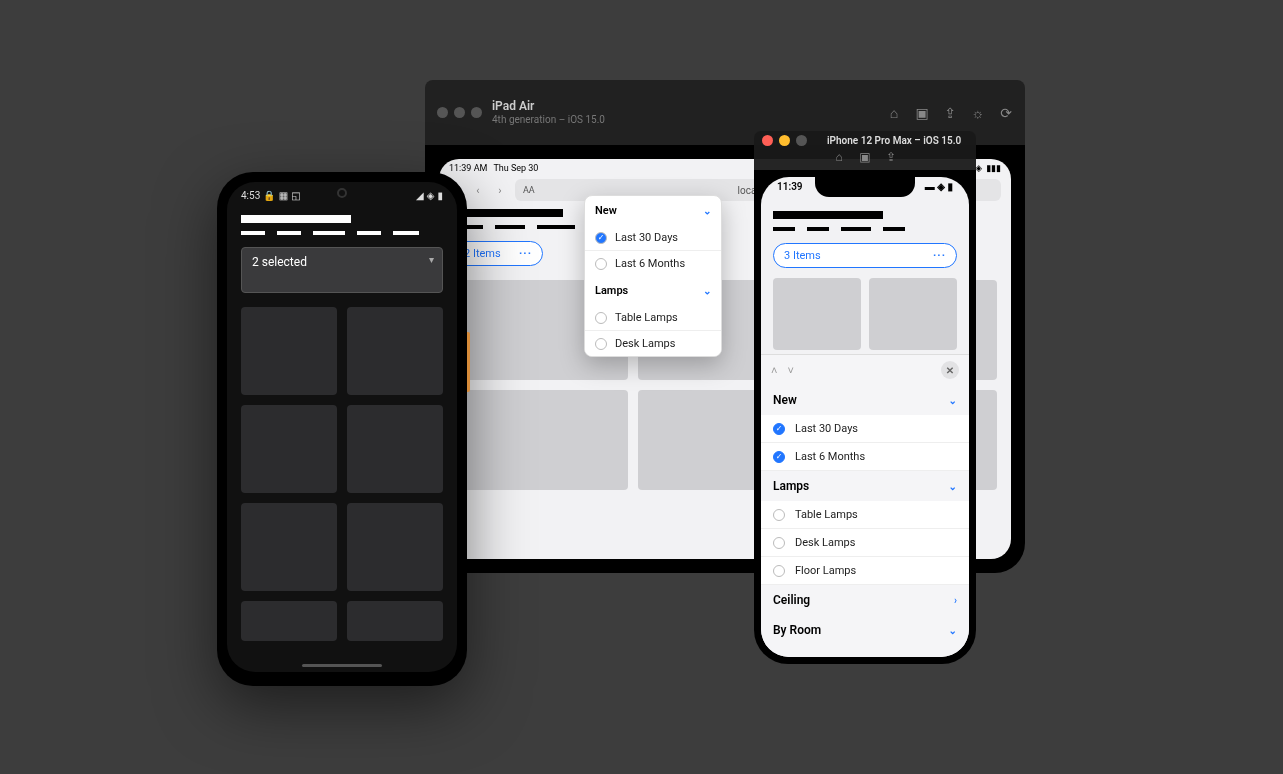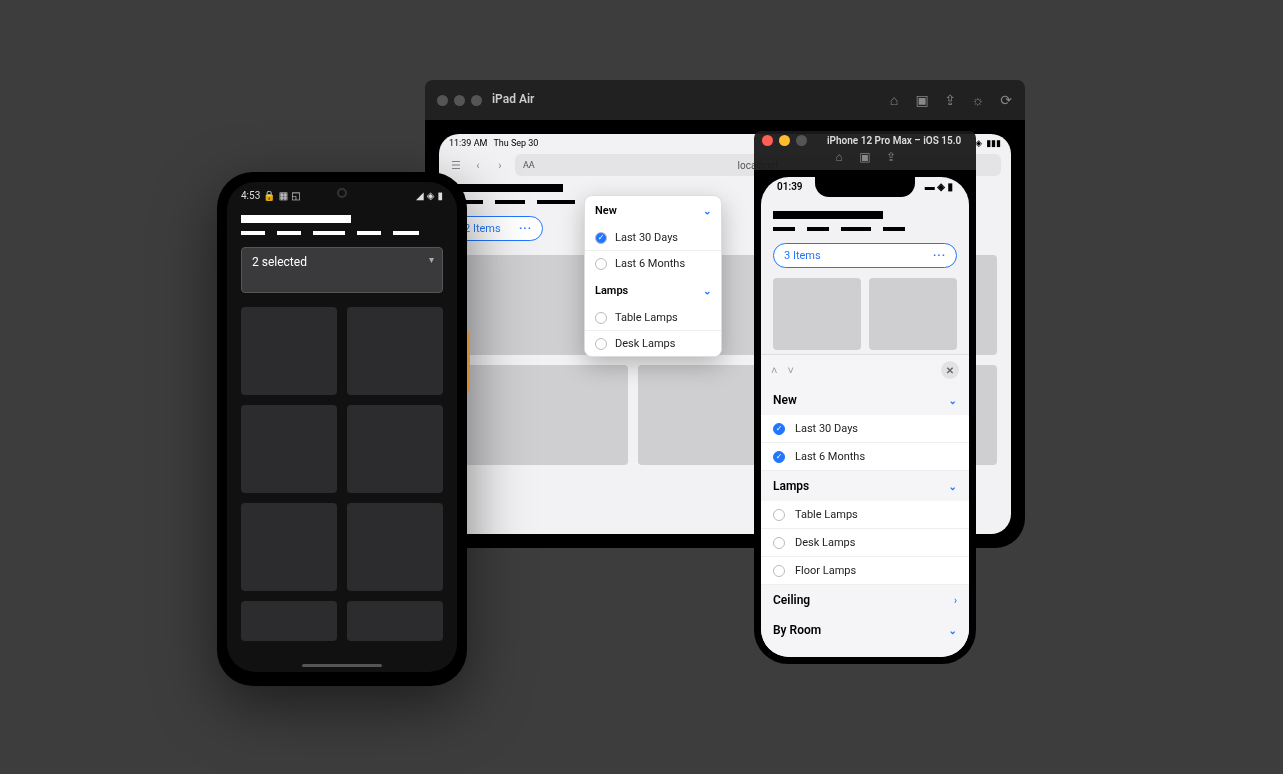--- a/index.html
+++ b/index.html
@@ -7,7 +7,7 @@
 
   
   .ipad-window { position:absolute; left:425px; top:80px; width:600px; }
-  .ipad-chrome { background:rgba(30,30,30,.9); border-radius:8px 8px 0 0; padding:12px 12px; display:flex; align-items:center; gap:10px; }
+  .ipad-chrome { background:rgba(30,30,30,.9); border-radius:8px 8px 0 0; padding:20px 12px; display:flex; align-items:center; gap:10px; }
   .traffic { display:flex; gap:6px; }
   .dot { width:11px; height:11px; border-radius:50%; background:#555; }
   .ipad-title { flex:1; display:flex; flex-direction:column; line-height:1.15; }

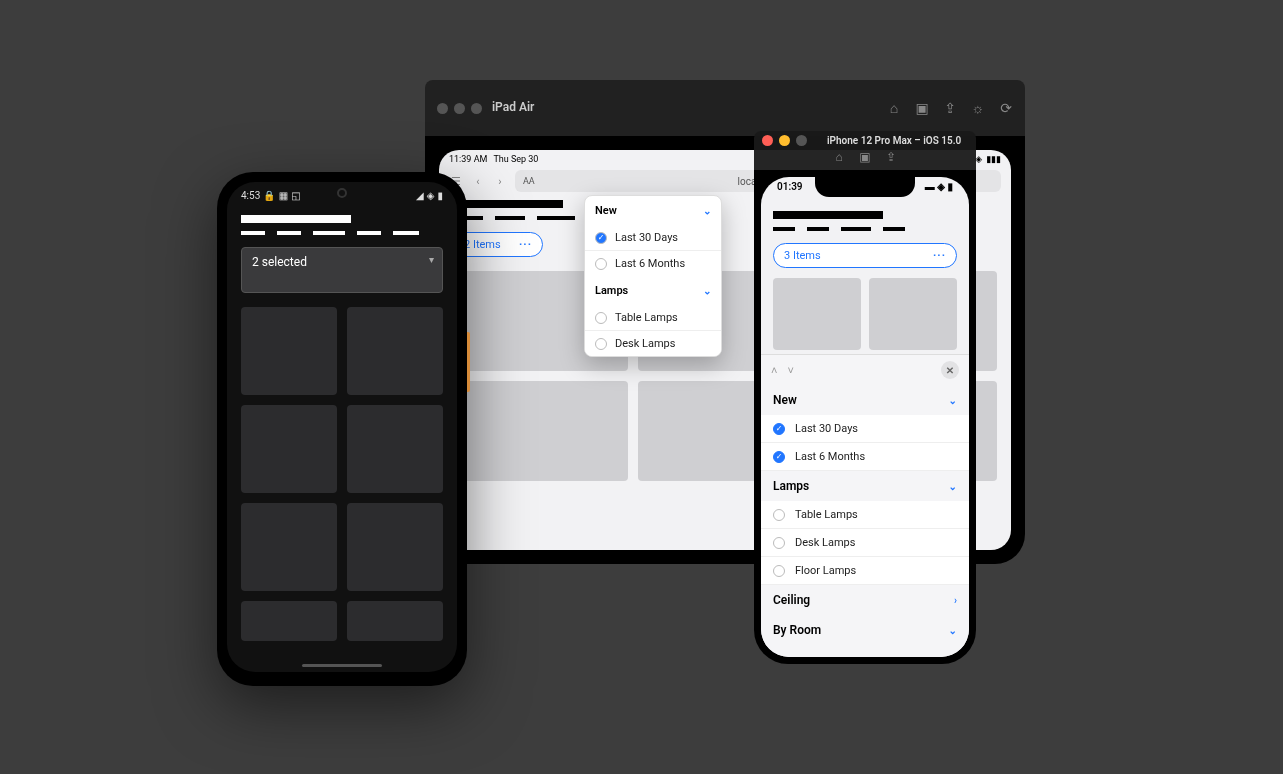--- a/index.html
+++ b/index.html
@@ -102,6 +102,7 @@
     </div>
     <div class="ipad-title">
       <span class="t1">iPad Air</span>
+      <span class="t2">4th generation – iOS 15.0</span>
     </div>
     <div class="ipad-icons">
       <span class="ico">⌂</span>

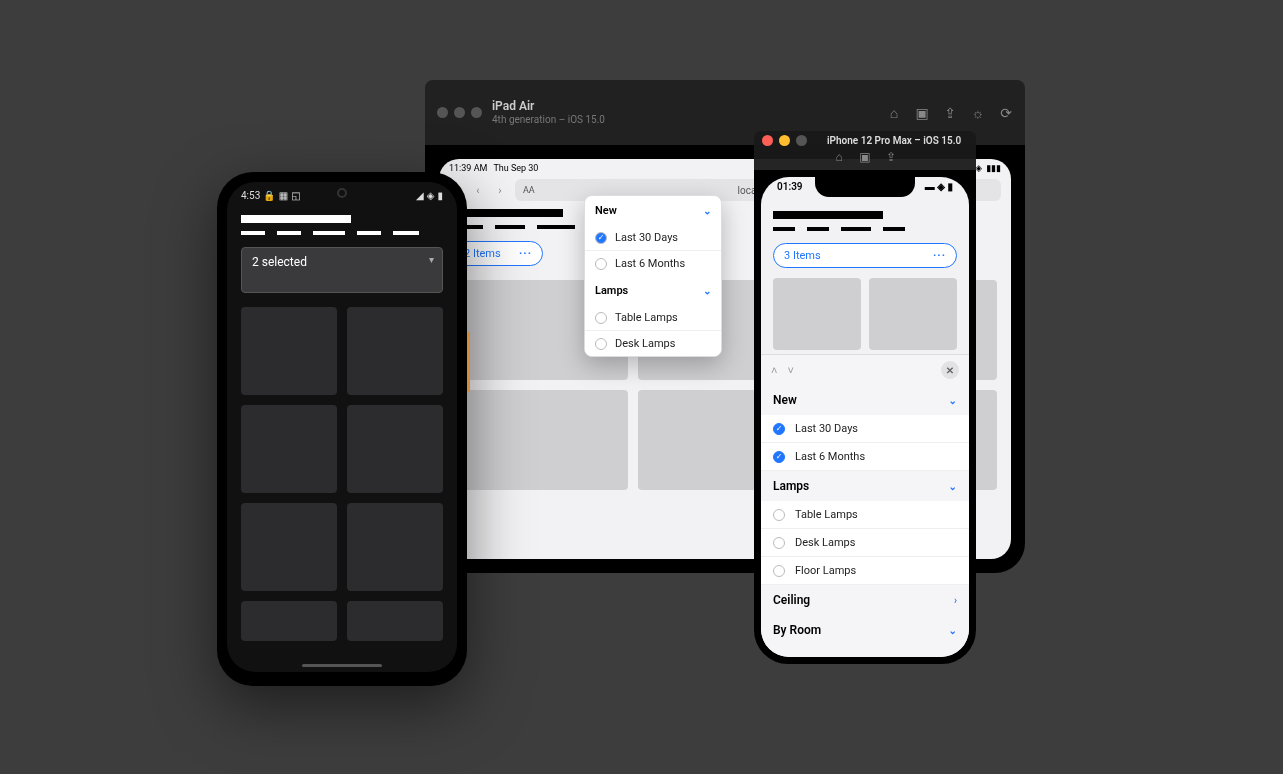--- a/index.html
+++ b/index.html
@@ -206,7 +206,7 @@
     <div class="iphone-screen">
       <div class="notch"></div>
       <div class="iphone-status">
-        <span>01:39</span>
+        <span>11:39</span>
         <span>▬ ◈ ▮</span>
       </div>
       <div class="iphone-body">

